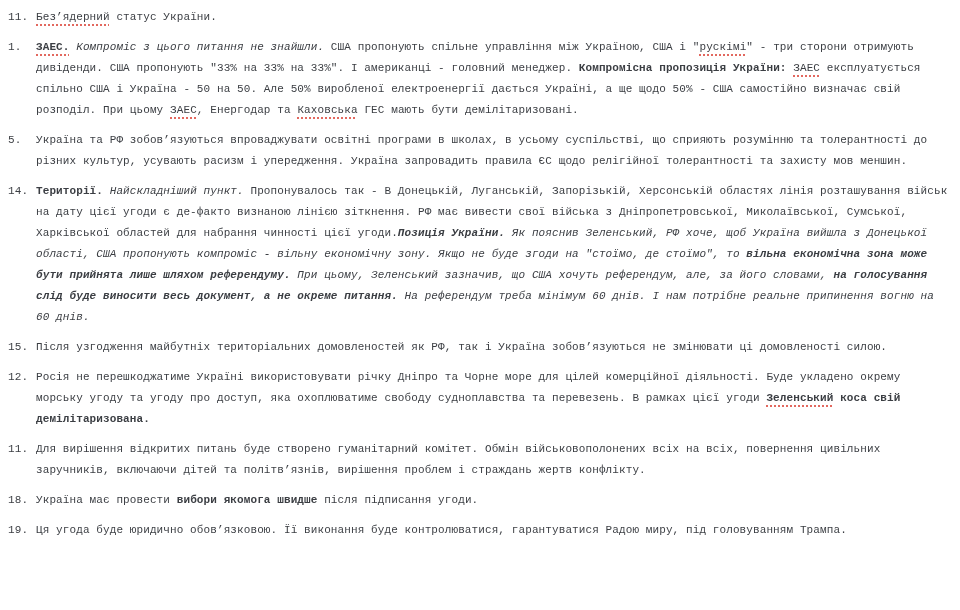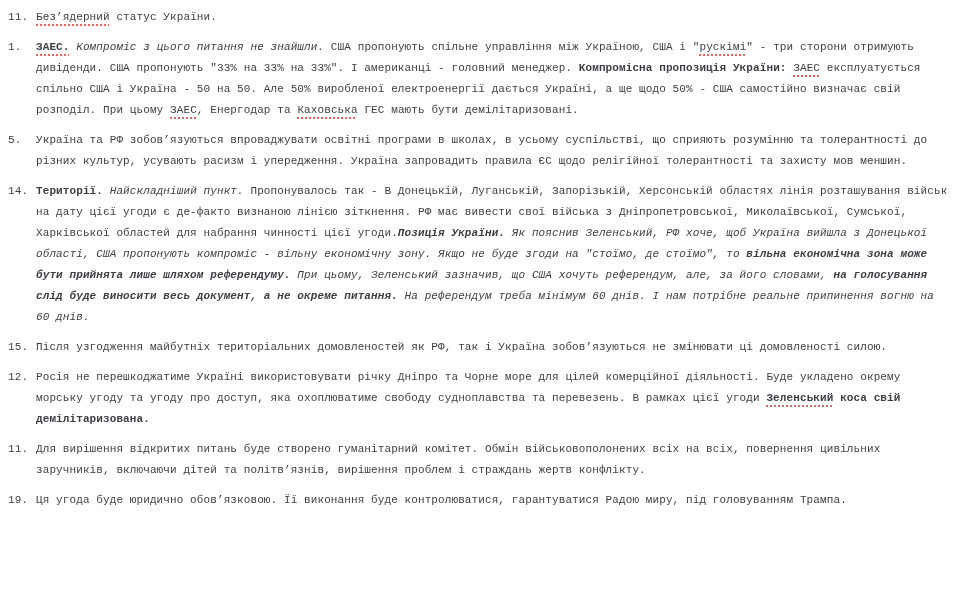--- a/index.html
+++ b/index.html
@@ -72,6 +72,10 @@
         <div class="content"><span>Для вирішення відкритих питань буде створено гуманітарний комітет. Обмін військовополонених всіх на всіх, повернення цивільних заручників, включаючи дітей та політв’язнів, вирішення проблем і страждань жертв конфлікту.</span></div>
       </li>
       <li class="item">
+        <span class="num">18.</span>
+        <div class="content"><span>Україна має провести </span><span class="b">вибори якомога швидше</span><span> після підписання угоди.</span></div>
+      </li>
+      <li class="item">
         <span class="num">19.</span>
         <div class="content"><span>Ця угода буде юридично обов’язковою. Її виконання буде контролюватися, гарантуватися Радою миру, під головуванням Трампа. </span></div>
       </li>

